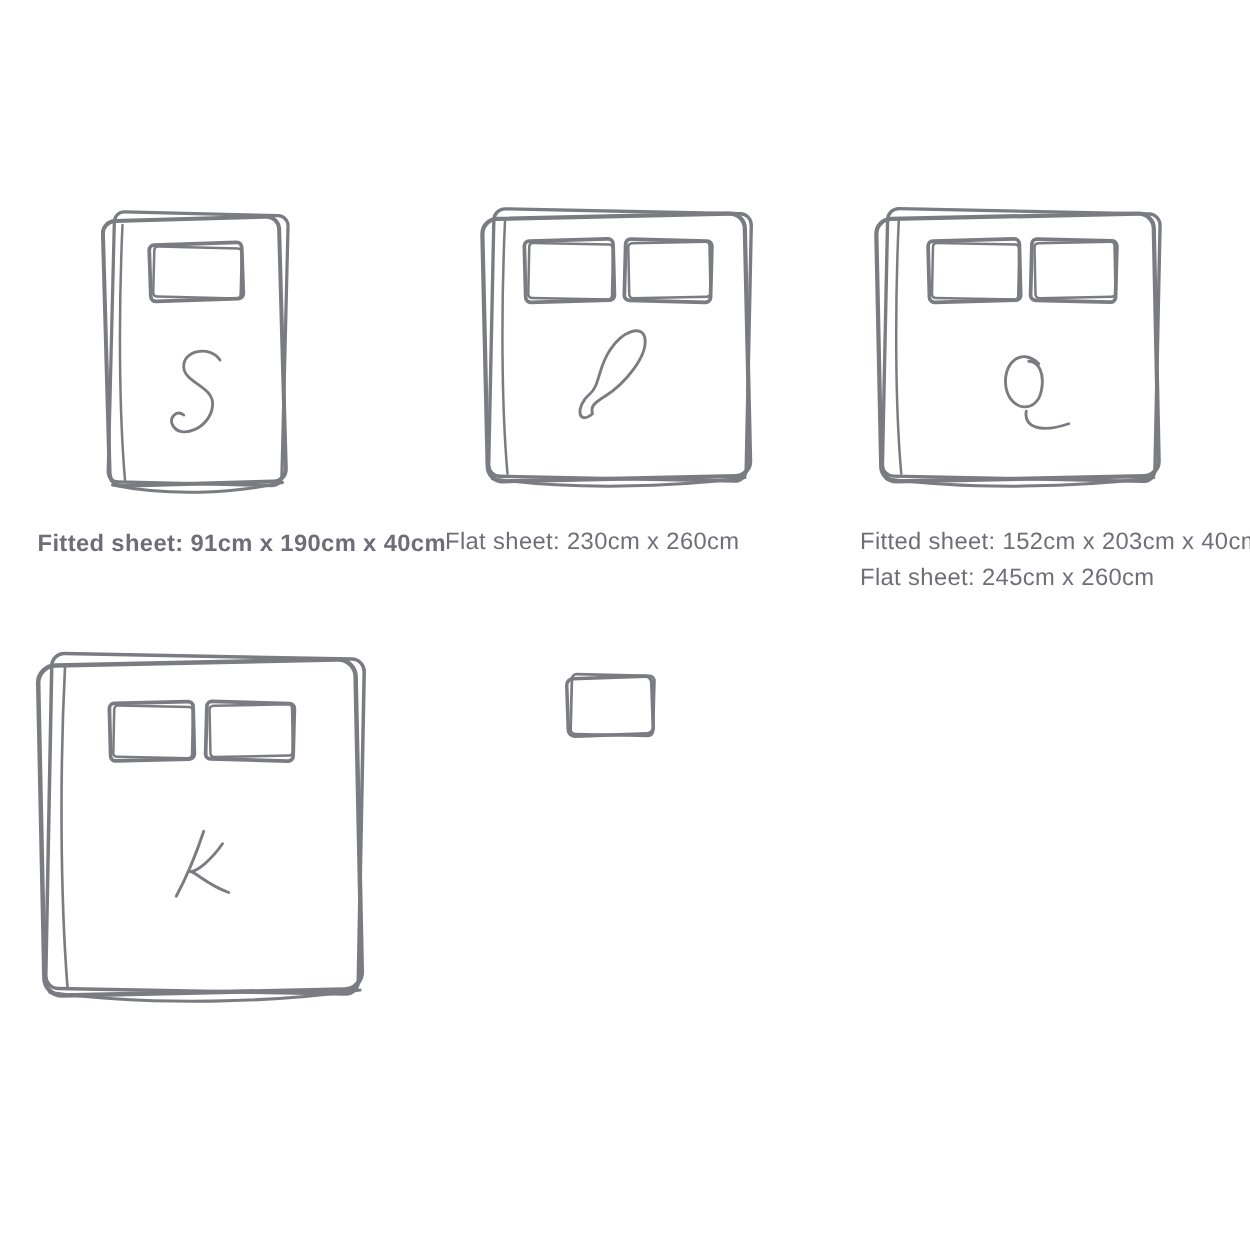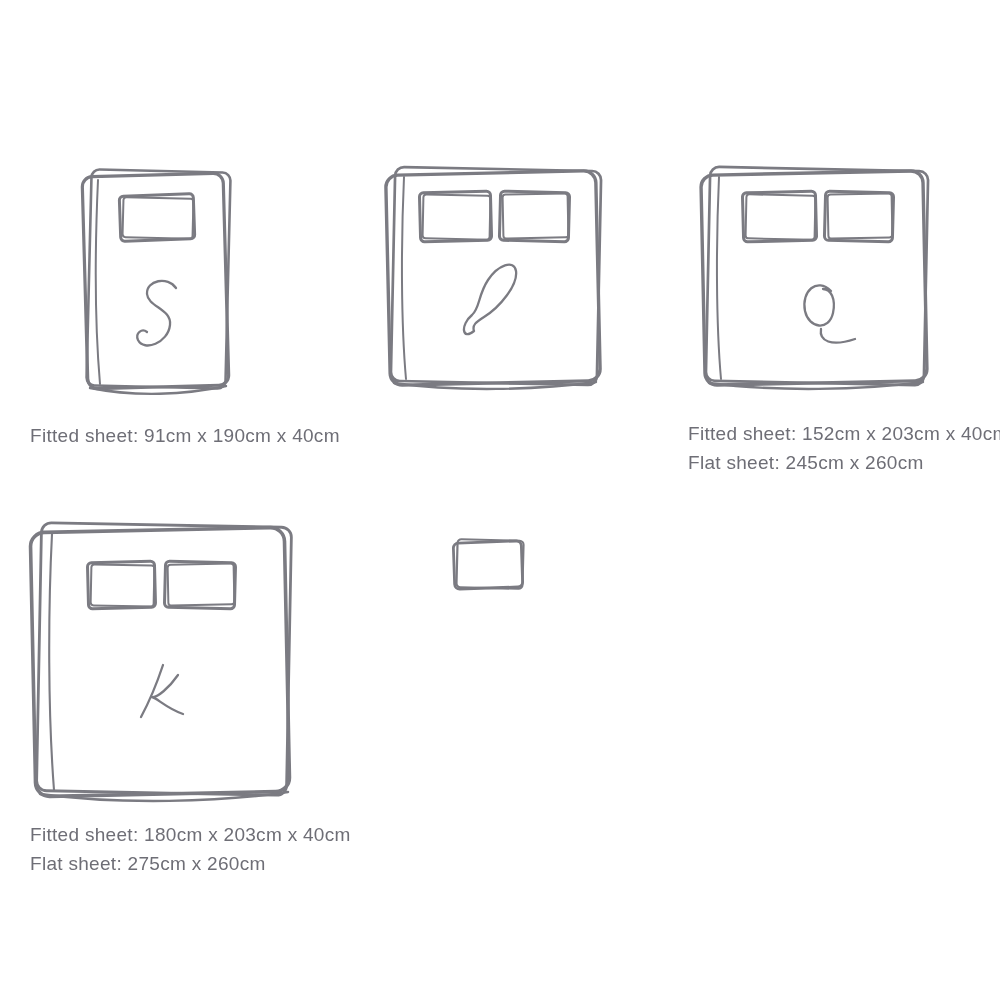--- a/index.html
+++ b/index.html
@@ -51,7 +51,7 @@
       <path class="sketch" d="M96,122 C88,110 66,114 67,128 C68,141 92,143 90,159 C88,177 64,186 58,174 C55,167 62,162 67,166" stroke-width="2.3"></path>
     </svg>
   </figure>
-  <div class="caption" style="left:30px; top:421px;">
+  <div class="caption" style="left:30px; top:421px;font-weight:bold;">
     <div>Fitted sheet: 91cm x 190cm x 40cm</div>
   </div>
 

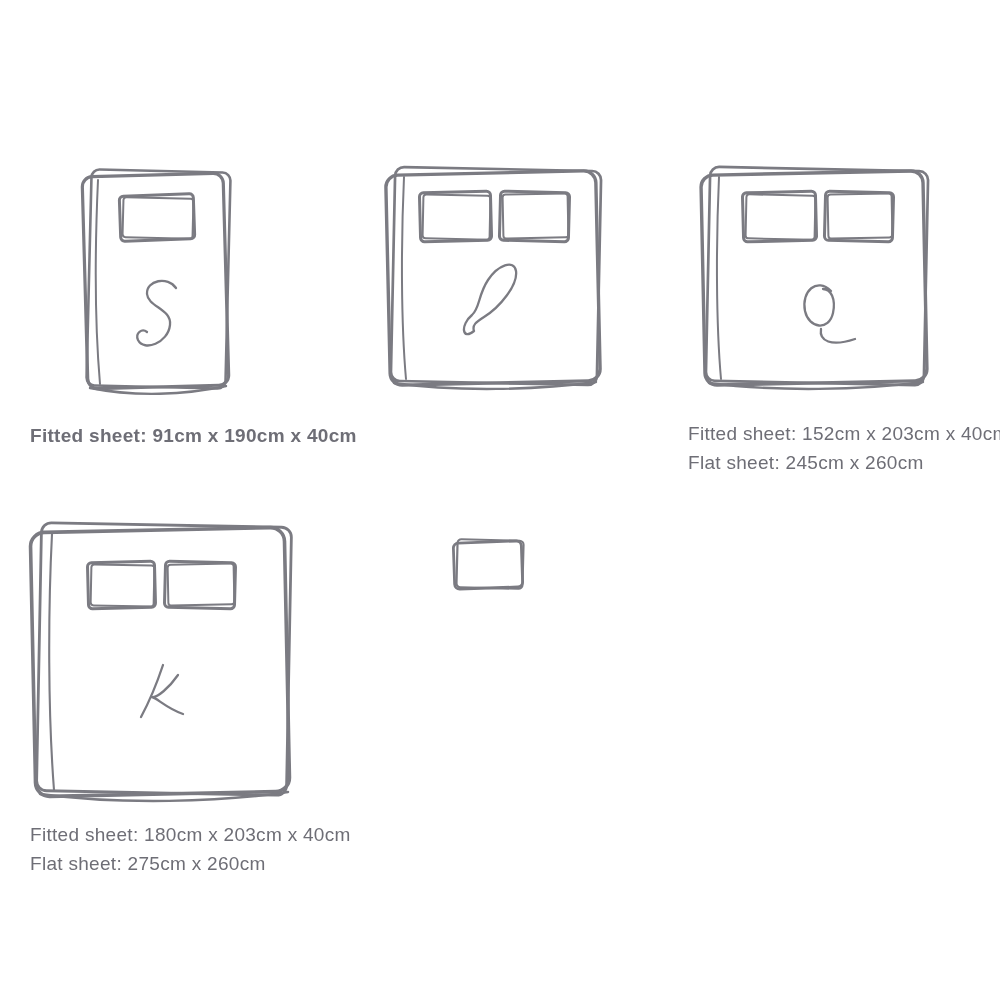--- a/index.html
+++ b/index.html
@@ -69,6 +69,7 @@
     </svg>
   </figure>
   <div class="caption" style="left:356px; top:419px;">
+    <div>Flat sheet: 230cm x 260cm</div>
   </div>
 
   <figure style="left:697px; top:163px;">

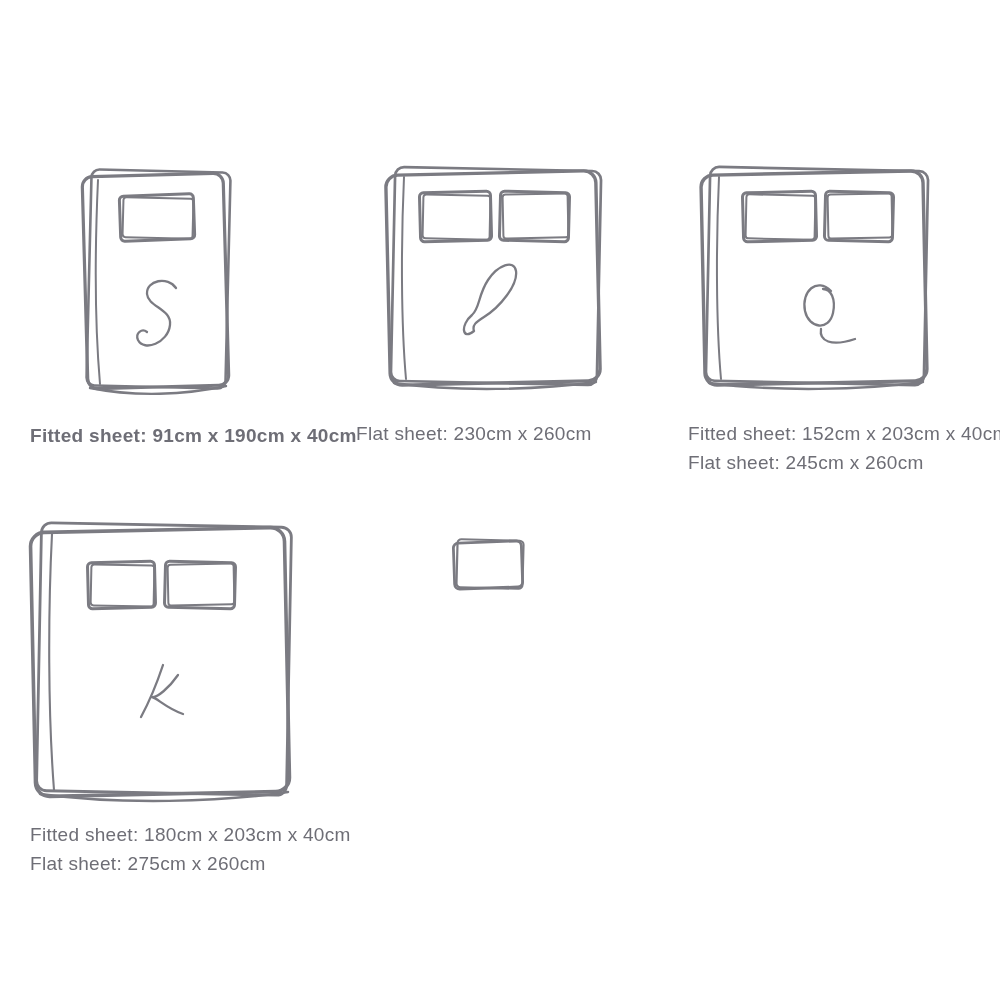--- a/index.html
+++ b/index.html
@@ -103,10 +103,6 @@
       <path class="sketch" d="M137,147 C131,165 122,186 115,199 M152,157 C143,170 131,180 126,179 C131,180 140,190 157,196" stroke-width="2.3"></path>
     </svg>
   </figure>
-  <div class="caption" style="left:30px; top:820px;">
-    <div>Fitted sheet: 180cm x 203cm x 40cm</div>
-    <div>Flat sheet: 275cm x 260cm</div>
-  </div>
 
   <figure style="left:450px; top:536px;">
     <svg width="80" height="58" viewBox="0 0 80 58" role="img">

